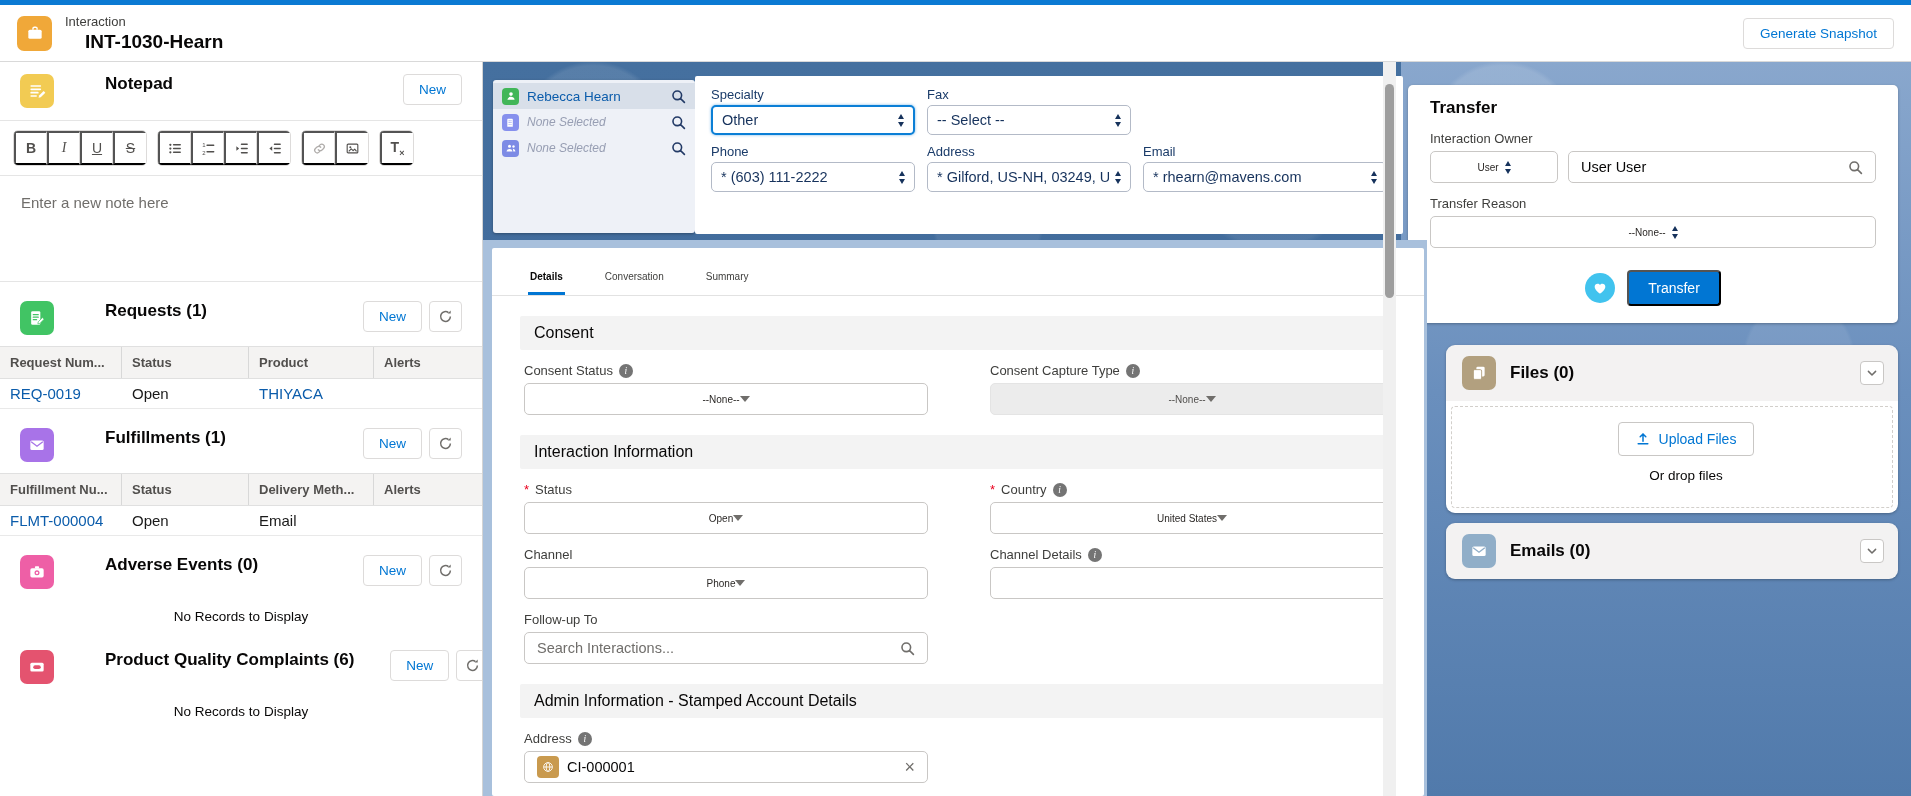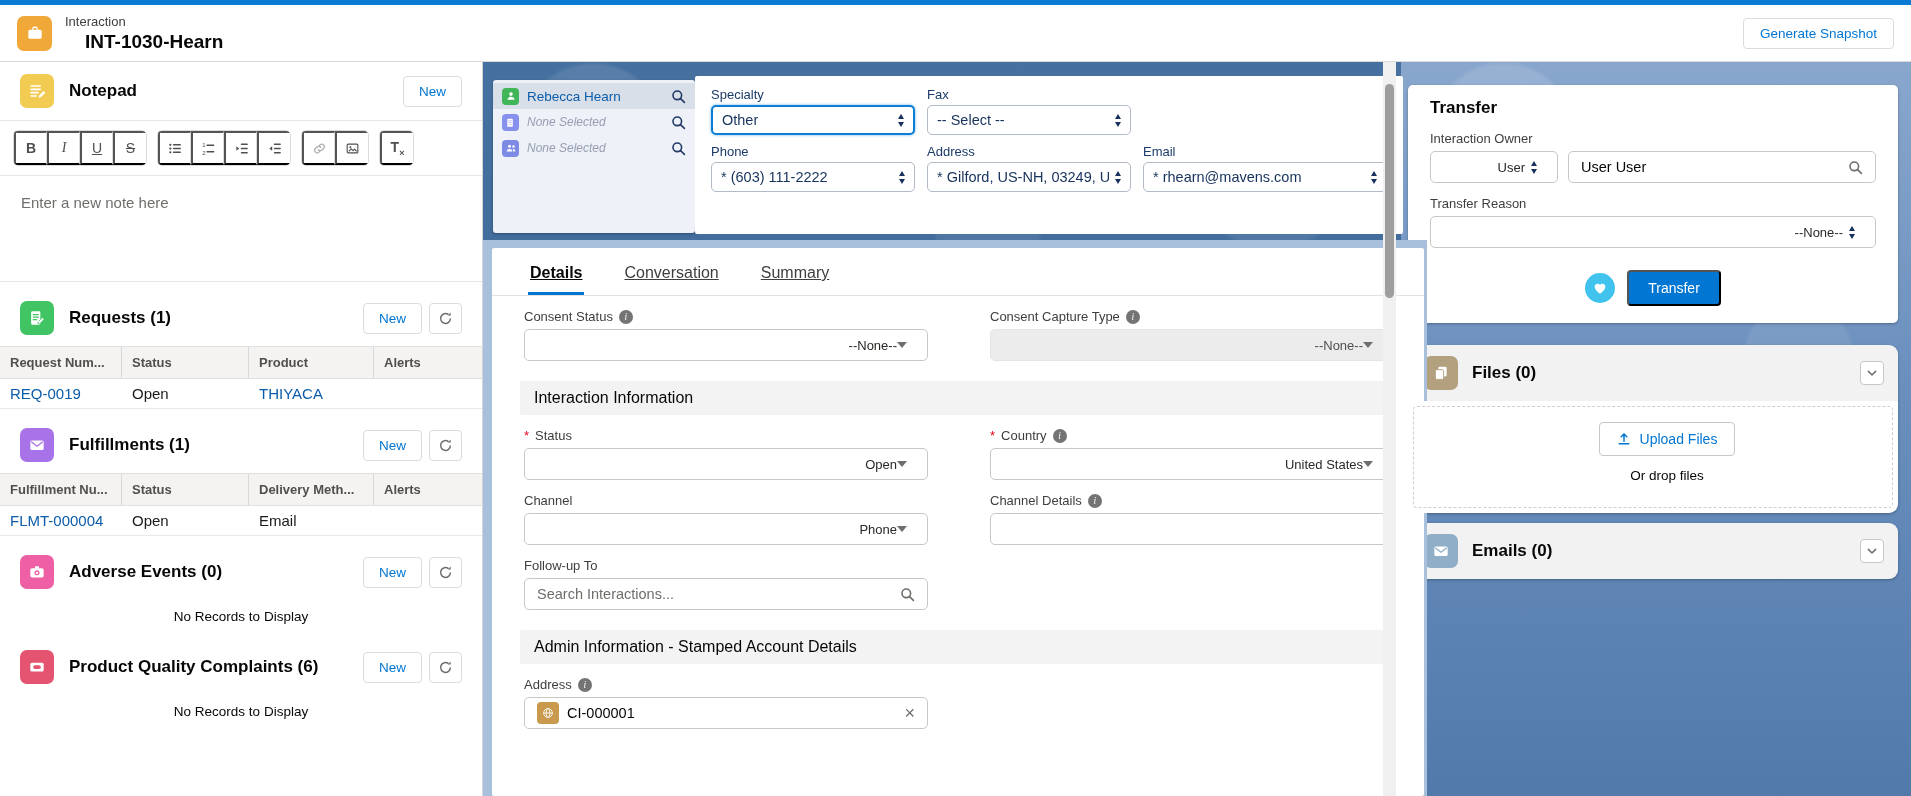--- a/index.html
+++ b/index.html
@@ -23,7 +23,7 @@
 
   
   .left { width:483px; background:#fff; border-right:1px solid #d4d4d4; overflow:hidden; }
-  .sec { display:flex; align-items:center; padding:11px 20px; }
+  .sec { display:flex; padding:11px 20px;gap:36px; }
   .sec .sq { width:34px; height:34px; border-radius:7px; display:flex; align-items:center;
     justify-content:center; flex:none; }
   .sec h2 { font-size:17px; font-weight:700; color:#080707; margin-left:15px; white-space:nowrap; }

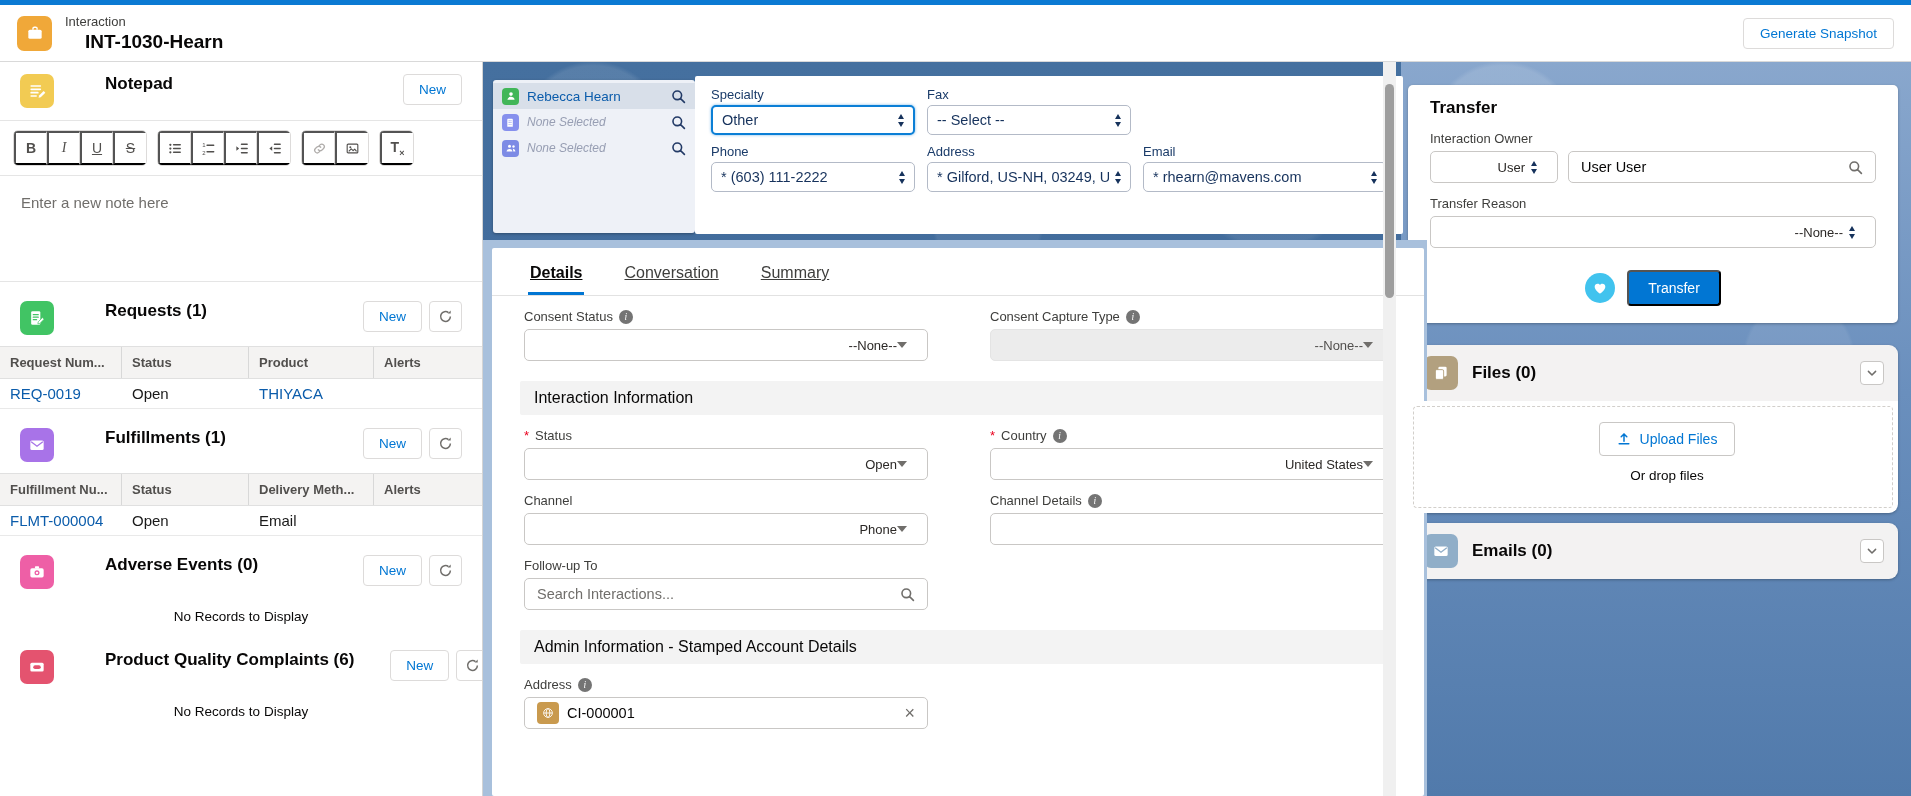--- a/index.html
+++ b/index.html
@@ -108,7 +108,7 @@
     display:flex; align-items:center; justify-content:center; font-style:italic;
     font-family:"Liberation Serif", serif; flex:none; }
   .dd { height:32px; border:1px solid #c9c7c5; border-radius:5px; background:#fff; display:flex;
-    align-items:center; justify-content:flex-end; padding:0 20px; font-size:13px; color:#2b2826; }
+    align-items:center; justify-content:center; padding:0 20px; font-size:10px; color:#2b2826; }
   .dd.disabled { background:#ececec; border-color:#e4e4e4; color:#514f4d; }
   .caret { width:0; height:0; border-left:5px solid transparent; border-right:5px solid transparent;
     border-top:6px solid #706e6b; flex:none; }

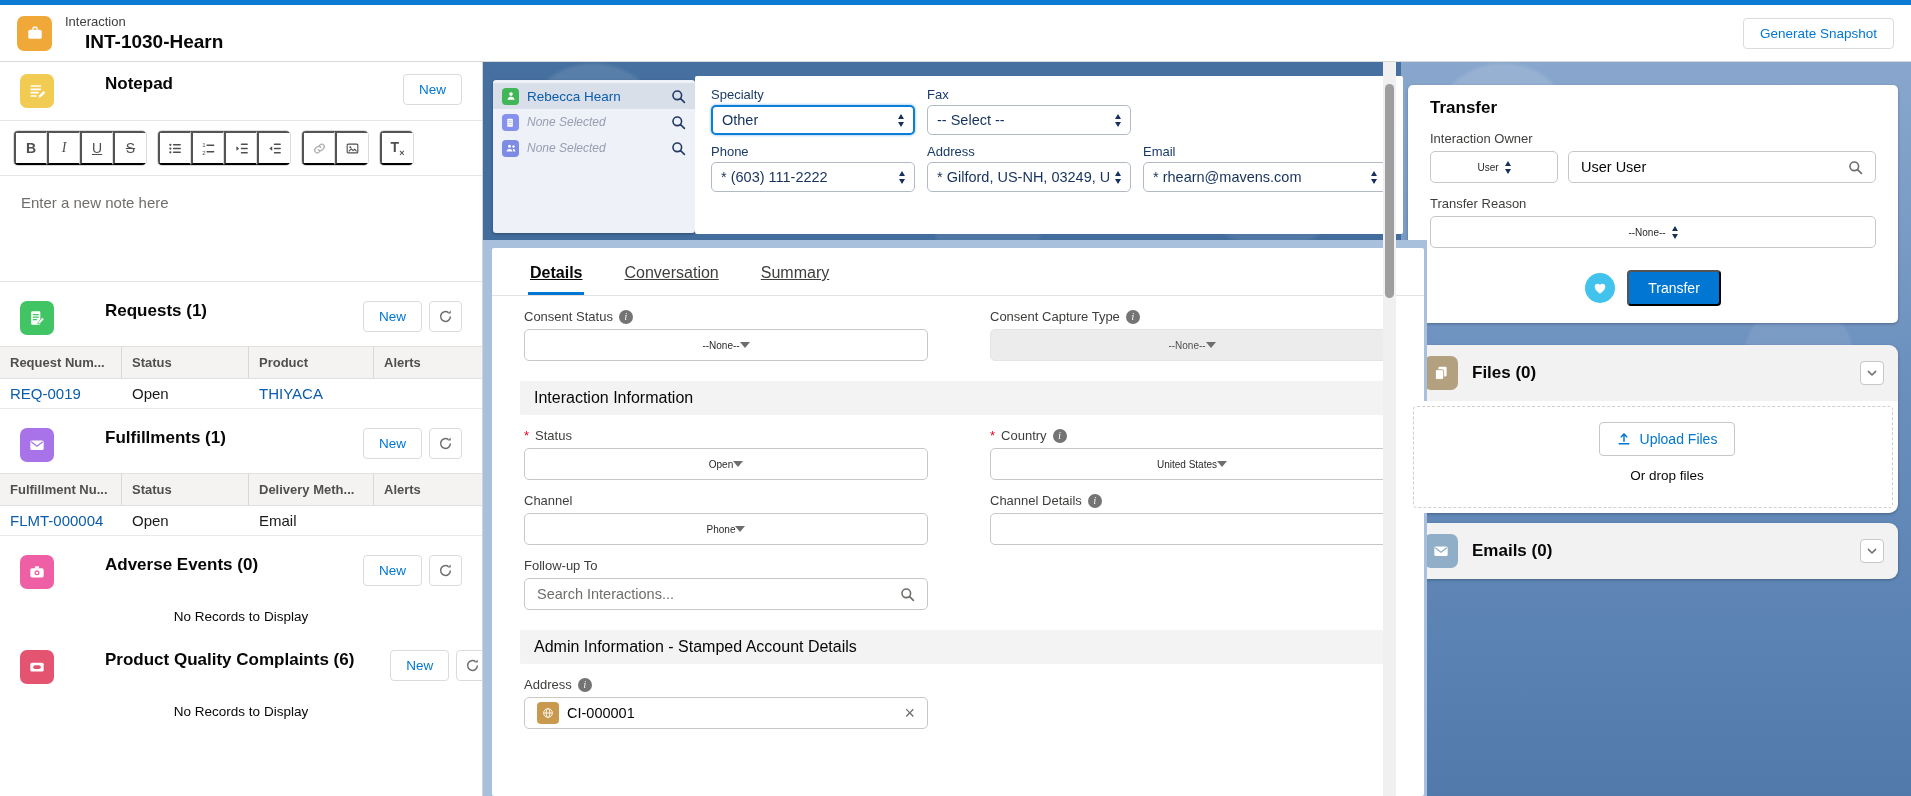--- a/index.html
+++ b/index.html
@@ -97,7 +97,7 @@
   .card { background:#fff; height:100%; border-radius:2px; overflow:hidden; }
   .tabs { display:flex; gap:38px; padding-left:36px; border-bottom:1px solid #e2e2e2;
     height:48px; align-items:flex-end; }
-  .tab { font-size:16px; color:#3e3e3c; padding:0 2px 13px;text-decoration:underline; }
+  .tab { font-size:10px; color:#3e3e3c; padding:0 2px 13px; }
   .tab.active { font-weight:700; color:#080707; border-bottom:3px solid #0176d3; padding-bottom:10px; }
   .sbar { margin:20px 28px 0; background:#f3f3f3; border-radius:2px; height:34px; display:flex;
     align-items:center; padding-left:14px; font-size:16px; color:#080707; }

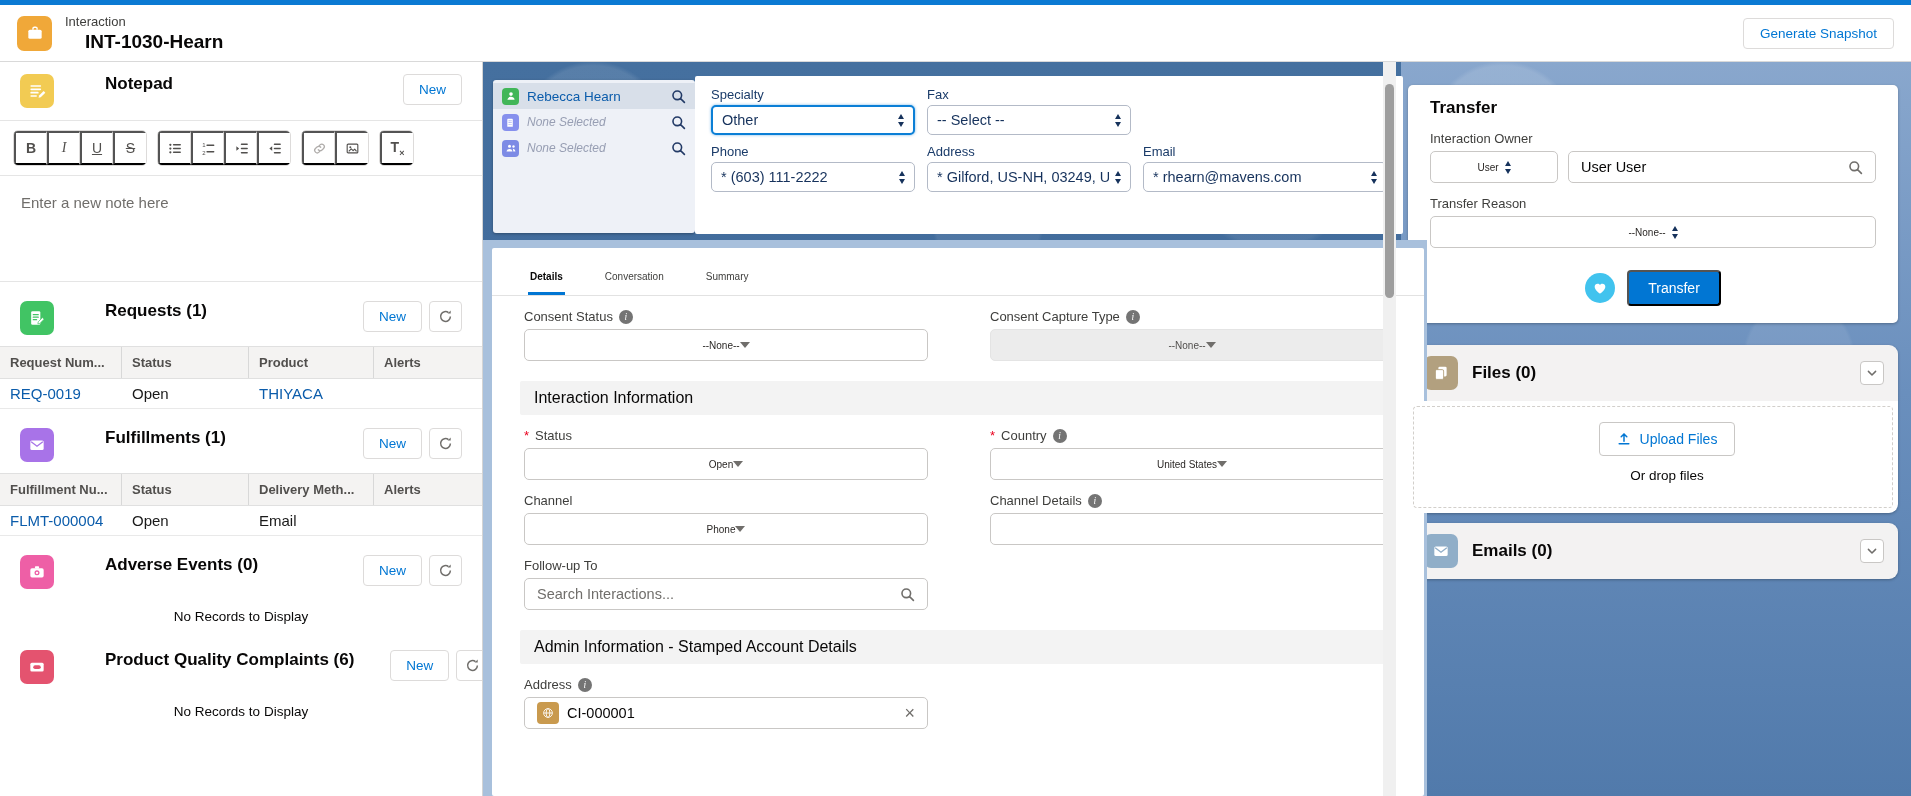--- a/index.html
+++ b/index.html
@@ -477,6 +477,7 @@
             <div class="tab">Summary</div>
           </div>
 
+          <div class="sbar">Consent</div>
           <div class="grid2">
             <div>
               <div class="lblrow">

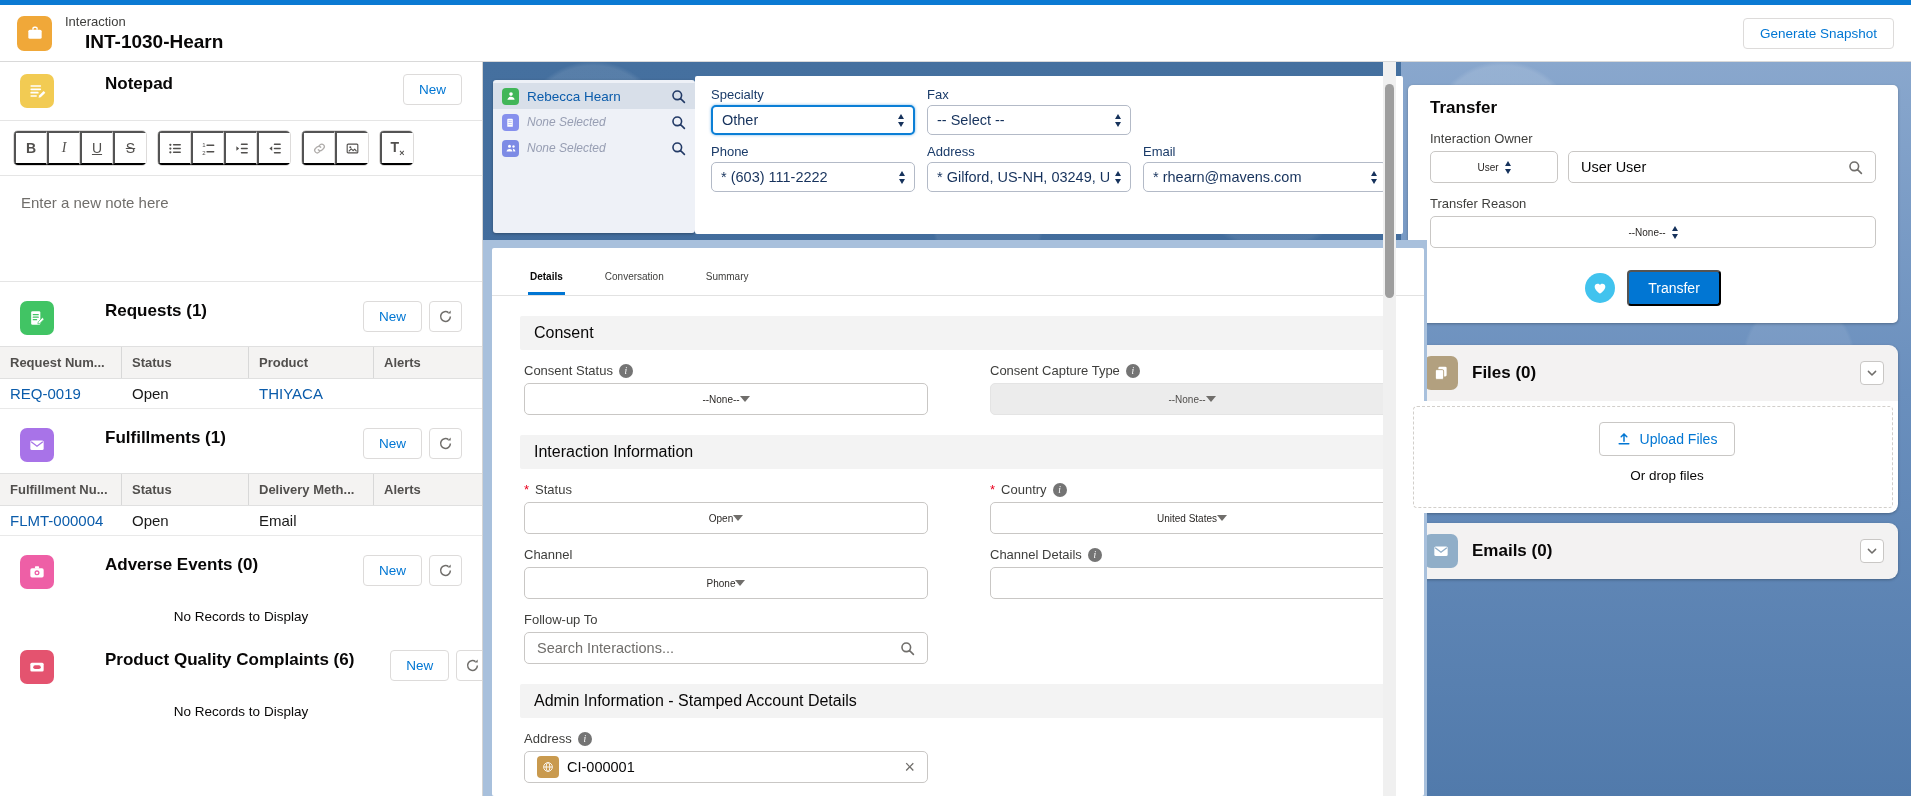--- a/index.html
+++ b/index.html
@@ -143,7 +143,7 @@
     align-items:center; justify-content:center; }
   .btn-primary { background:#0176d3; color:#fff; font-size:14px; padding:8px 19px; border-radius:4px; }
 
-  .ccard { margin-top:22px; border-radius:9px; overflow:hidden; box-shadow:0 1px 3px rgba(0,0,0,.28); }
+  .ccard { margin-top:22px; border-radius:9px; overflow:hidden; box-shadow:0 1px 3px rgba(0,0,0,.28);margin-left:38px; }
   .chead { background:#f3f2f2; height:56px; display:flex; align-items:center; padding:0 14px 0 16px; }
   .chead .sq { width:34px; height:34px; border-radius:7px; display:flex; align-items:center;
     justify-content:center; flex:none; }

